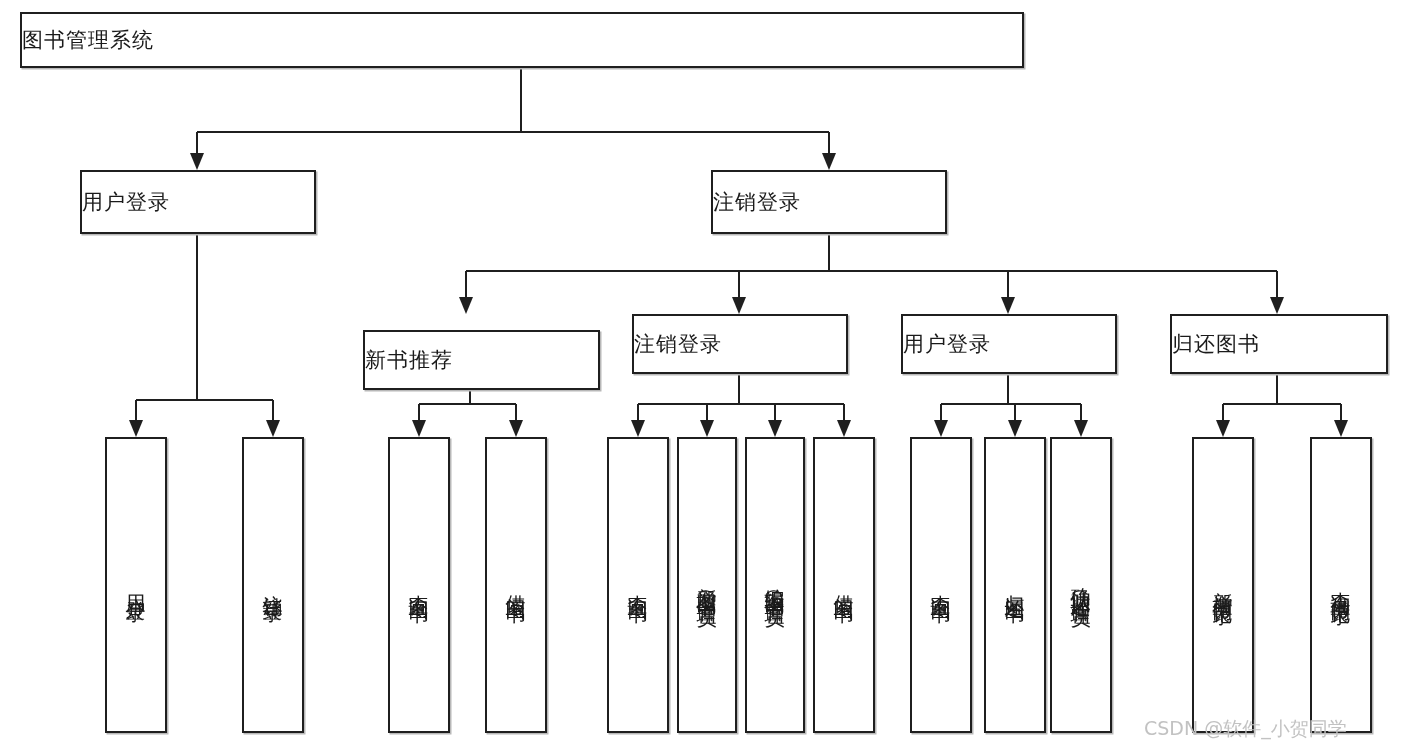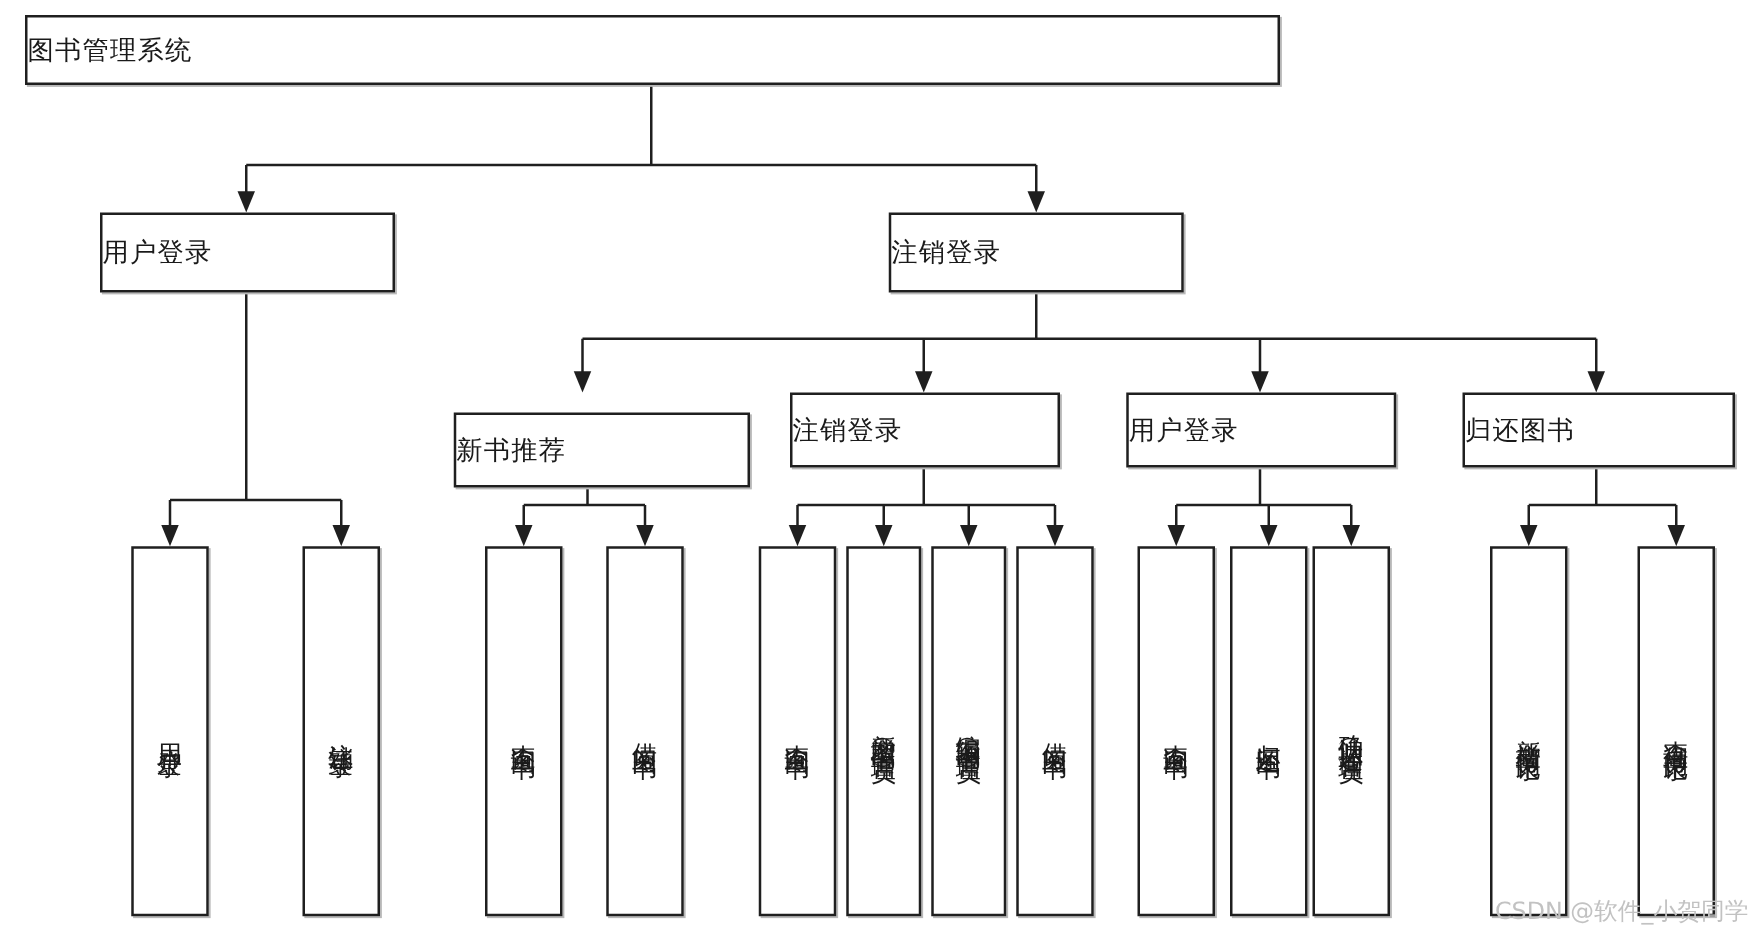--- a/index.html
+++ b/index.html
@@ -203,7 +203,7 @@
       </div>
     </div>
 
-  <div id="watermark" style="left: 1196px; top: 716px;">CSDN @软件_小贺同学</div>
+  <div id="watermark" style="left: 1144px; top: 716px;">CSDN @软件_小贺同学</div>
 </div>
 
 </body></html>

